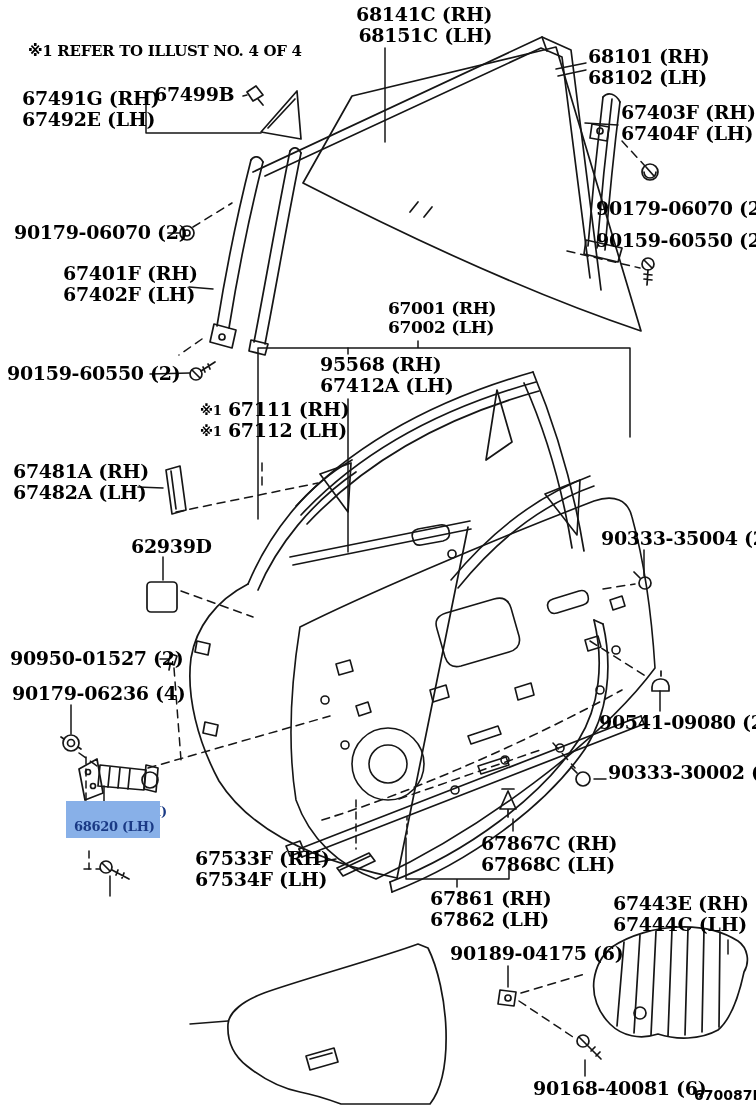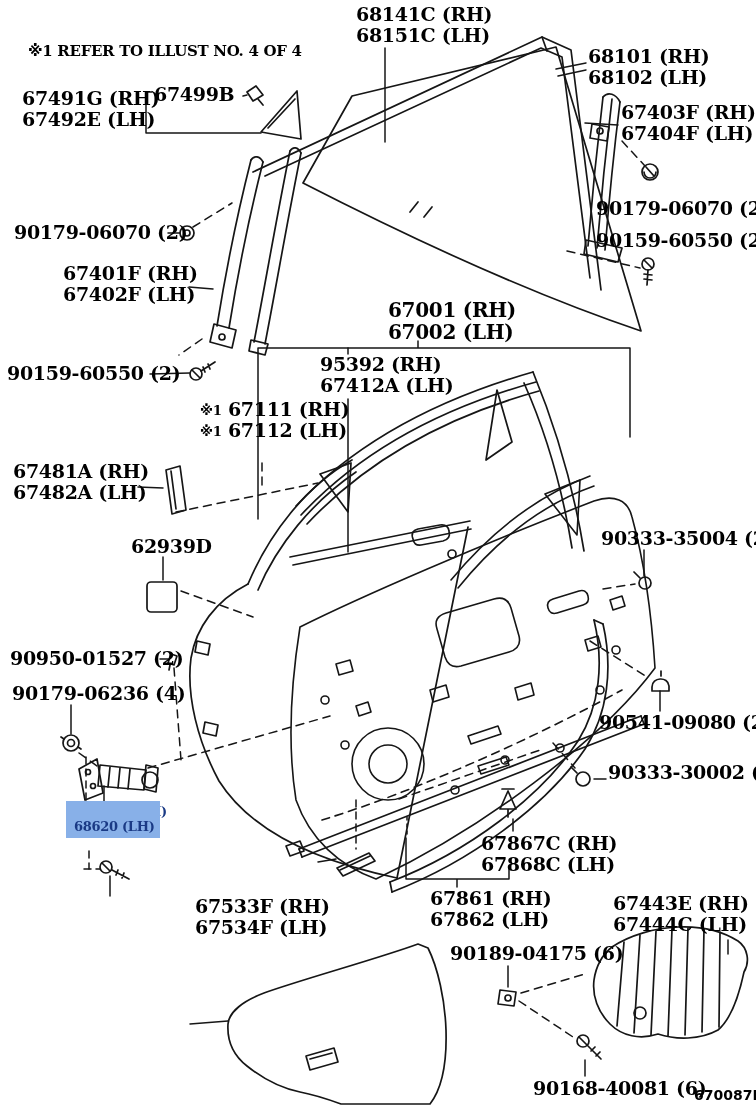--- a/index.html
+++ b/index.html
@@ -252,7 +252,7 @@
       <div class="lbl" style="left: 28px; top: 35px; font-size: 15px; margin-top: 8px;">
         <div><span>※1 REFER TO ILLUST NO. 4 OF 4</span></div>
       </div>
-      <div class="lbl" style="left: 356px; top: 4px; font-size: 19px;">
+      <div class="lbl" style="left: 356px; top: 4px; font-size: 19px; text-align: right;">
         <div><span>68141C (RH)</span></div>
         <div><span>68151C (LH)</span></div>
       </div>

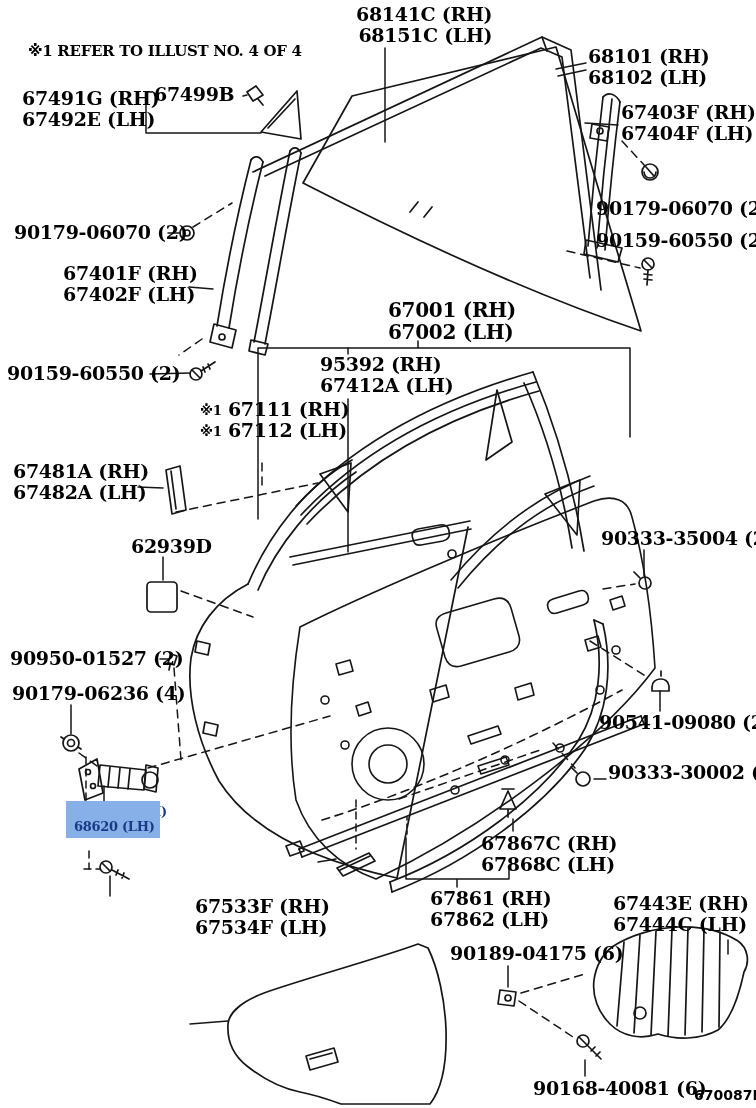--- a/index.html
+++ b/index.html
@@ -284,7 +284,7 @@
         <div><span>67401F (RH)</span></div>
         <div><span>67402F (LH)</span></div>
       </div>
-      <div class="lbl" style="left: 388px; top: 299px; font-size: 20px;">
+      <div class="lbl" style="left: 388px; top: 299px; font-size: 17px;">
         <div><span>67001 (RH)</span></div>
         <div><span>67002 (LH)</span></div>
       </div>

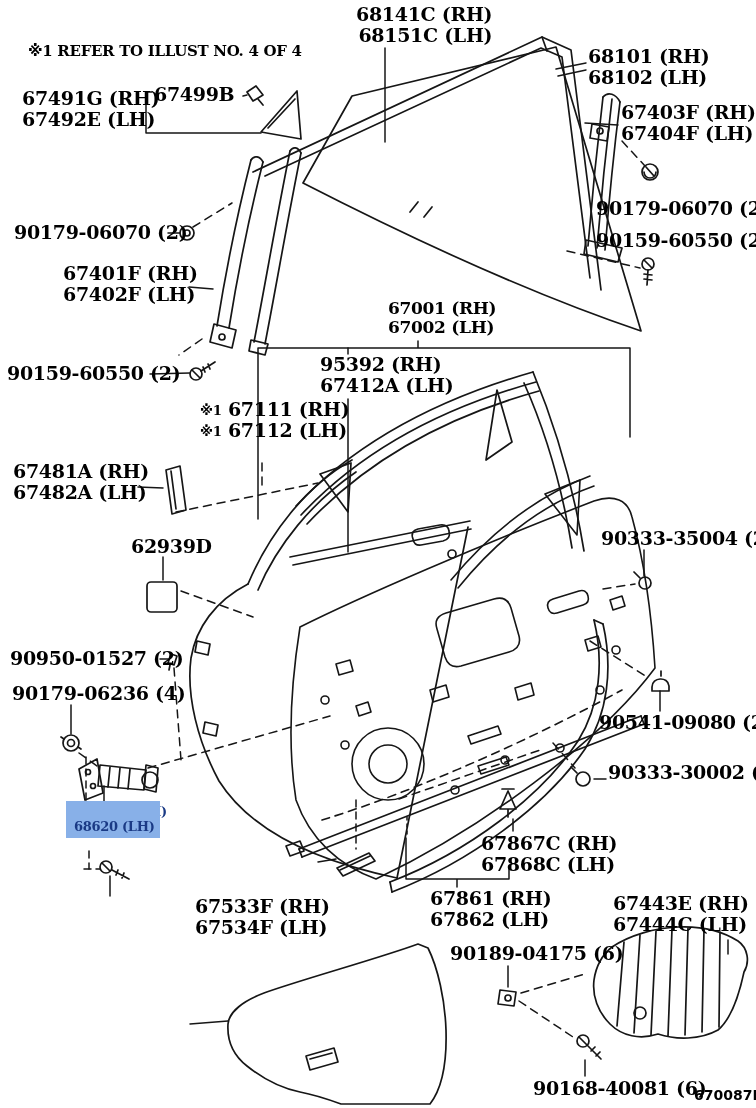--- a/index.html
+++ b/index.html
@@ -289,7 +289,7 @@
         <div><span>67002 (LH)</span></div>
       </div>
       <div class="lbl" style="left: 320px; top: 354px; font-size: 19px;">
-        <div><span>95392 (RH)</span></div>
+        <div><span>95568 (RH)</span></div>
         <div><span>67412A (LH)</span></div>
       </div>
       <div class="lbl" style="left: 7px; top: 363px; font-size: 19px;">

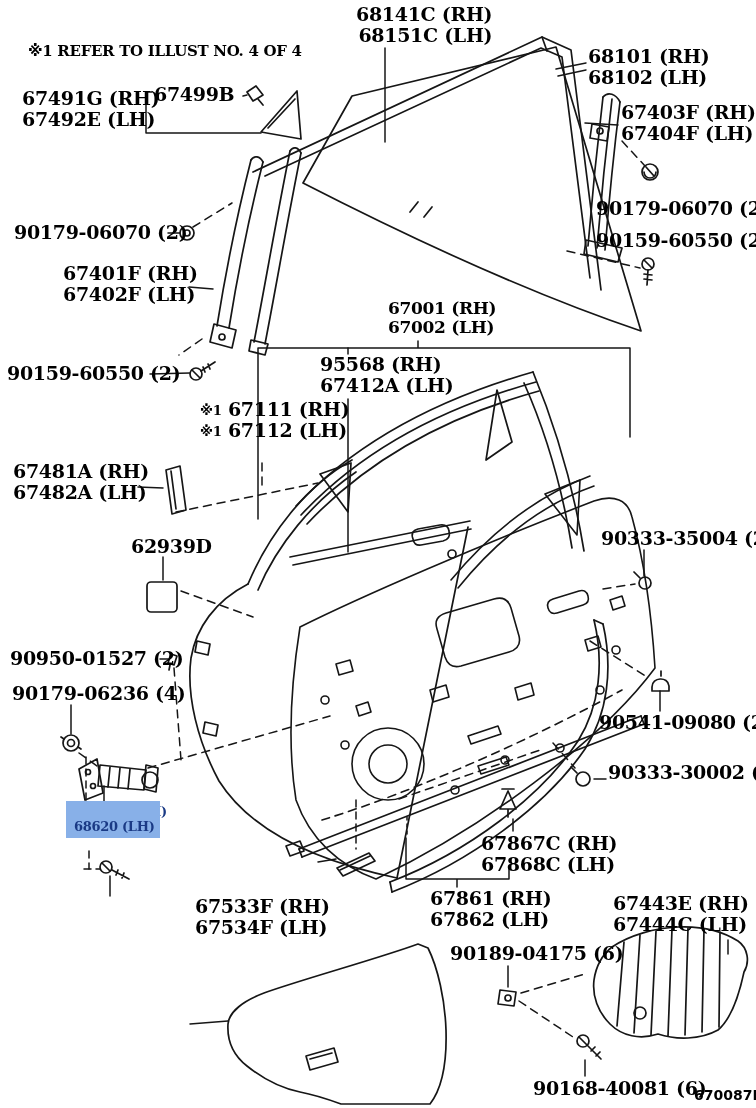--- a/index.html
+++ b/index.html
@@ -325,7 +325,7 @@
         <div><span>68610B (RH)</span></div>
         <div><span class="hl">68620 (LH)</span></div>
       </div>
-      <div class="lbl" style="left: 195px; top: 848px; font-size: 19px; margin-top: 48px;">
+      <div class="lbl" style="left: 195px; top: 848px; font-size: 19px;">
         <div><span>67533F (RH)</span></div>
         <div><span>67534F (LH)</span></div>
       </div>

